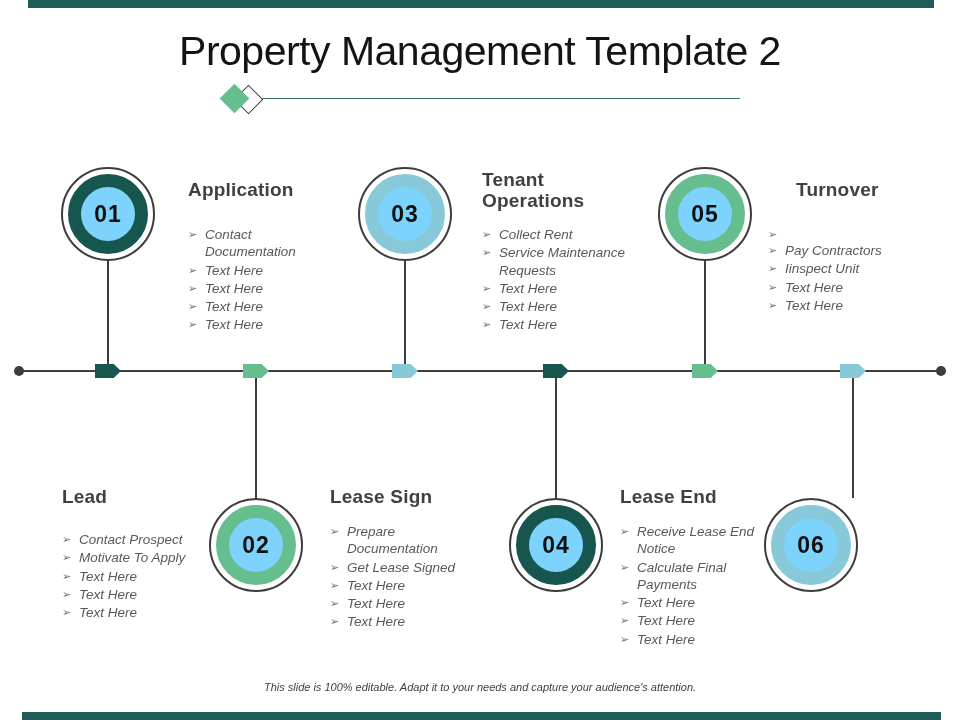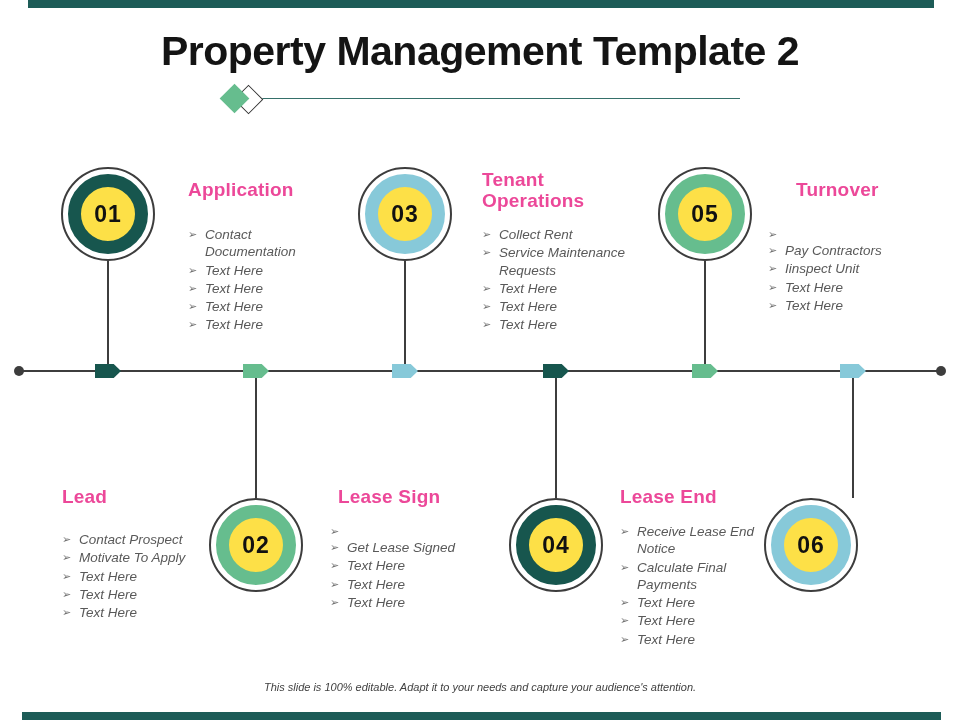--- a/index.html
+++ b/index.html
@@ -7,7 +7,7 @@
          font-family:"Liberation Sans",sans-serif;}
   .accent-bar{position:absolute;background:#1d5c57;}
   .page-title{position:absolute;top:28px;left:0;right:0;text-align:center;
-              font-size:41px;font-weight:bold;letter-spacing:-0.5px;color:#141414;margin:0;}
+              font-size:41px;font-weight:normal;letter-spacing:-0.5px;color:#141414;margin:0;}
   .rule-line{position:absolute;top:98px;left:252px;width:488px;height:0;border-top:1.5px solid #35706a;}
   .diamond{position:absolute;transform:rotate(45deg);}
   .diamond.white{top:89px;left:238px;width:19px;height:19px;background:#fff;border:1.5px solid #333;z-index:1;}

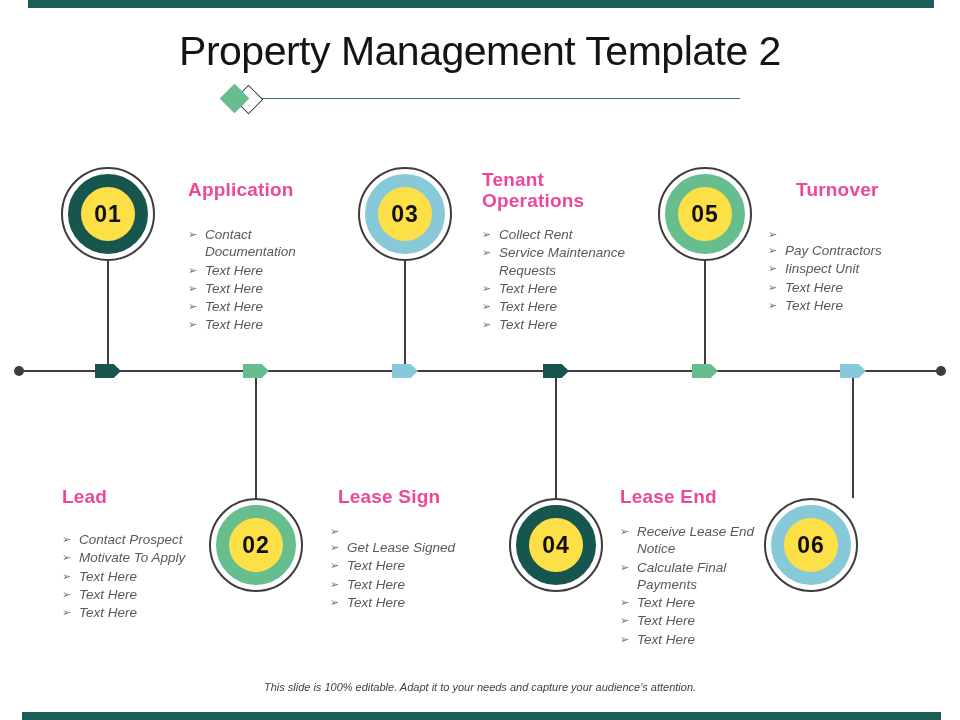--- a/index.html
+++ b/index.html
@@ -23,7 +23,7 @@
                display:flex;align-items:center;justify-content:center;}
   .circle-num{font-weight:bold;font-size:23px;color:#111;letter-spacing:1px;}
   .textblock{position:absolute;}
-  .textblock h3{margin:0;font-size:19px;font-weight:bold;color:#ec4899;line-height:1.1;letter-spacing:0.2px;}
+  .textblock h3{margin:0;font-size:19px;font-weight:bold;color:#404040;line-height:1.1;letter-spacing:0.2px;}
   .textblock ul{list-style:none;margin:0;padding:0;}
   .textblock li{display:flex;align-items:flex-start;font-size:13.5px;line-height:1.28;
                 color:#595959;font-style:italic;margin-bottom:1px;}

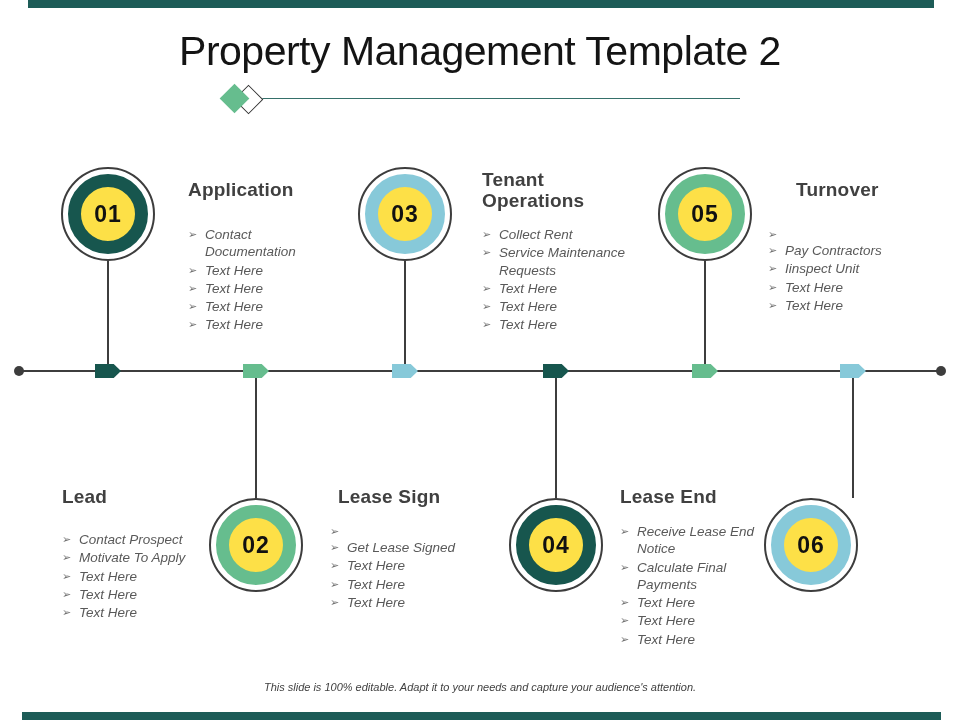--- a/index.html
+++ b/index.html
@@ -19,7 +19,7 @@
           clip-path:polygon(0 0,72% 0,100% 50%,72% 100%,0 100%);}
   .circle-outer{position:absolute;width:90px;height:90px;border:2px solid #3d3d3d;border-radius:50%;
                 background:#fff;display:flex;align-items:center;justify-content:center;z-index:2;}
-  .circle-ring{width:54px;height:54px;border:13px solid #ccc;border-radius:50%;background:#fde047;
+  .circle-ring{width:54px;height:54px;border:13px solid #ccc;border-radius:50%;background:#7dd3fc;
                display:flex;align-items:center;justify-content:center;}
   .circle-num{font-weight:bold;font-size:23px;color:#111;letter-spacing:1px;}
   .textblock{position:absolute;}

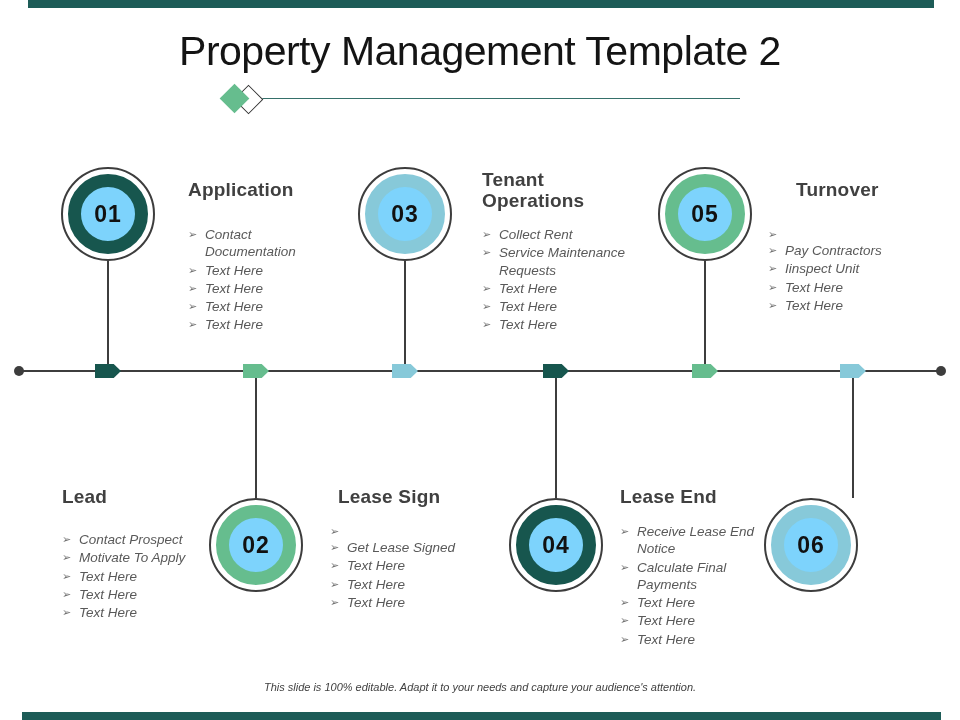--- a/index.html
+++ b/index.html
@@ -153,7 +153,7 @@
         </div>
       </div>
       <div class="textblock" style="left: 330px; top: 487px; width: 140px;">
-        <h3 style="min-height: 36px; margin-left: 8px;">Lease Sign</h3>
+        <h3 style="min-height: 36px;">Lease Sign</h3>
         <ul>
           <li>
             <span class="bullet-glyph">➢</span>

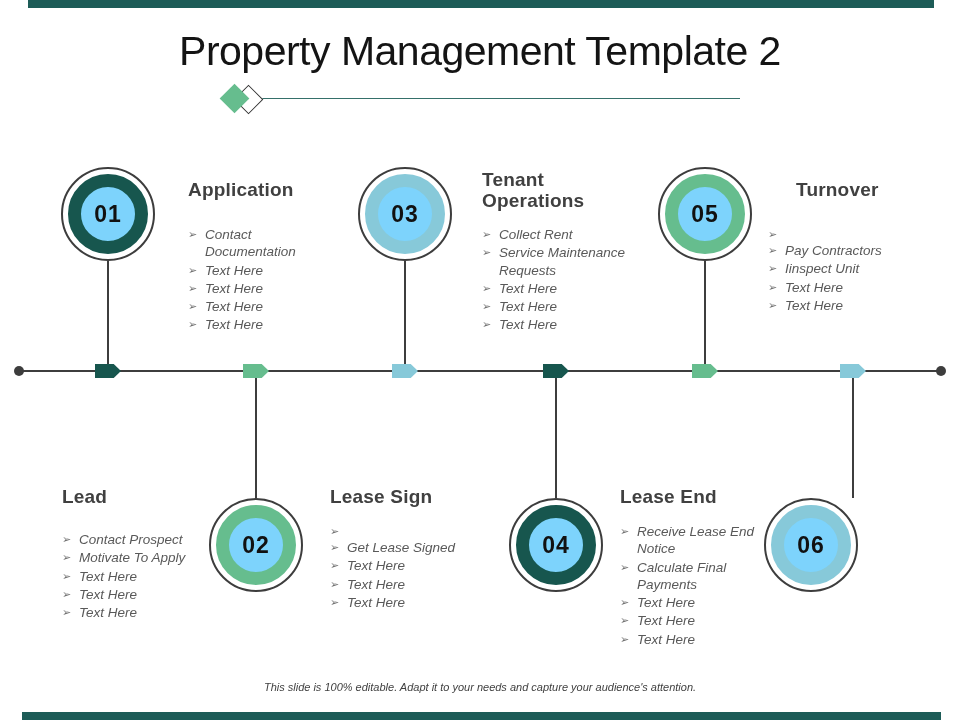--- a/index.html
+++ b/index.html
@@ -157,6 +157,7 @@
         <ul>
           <li>
             <span class="bullet-glyph">➢</span>
+            <span>Prepare Documentation</span>
           </li>
           <li>
             <span class="bullet-glyph">➢</span>

